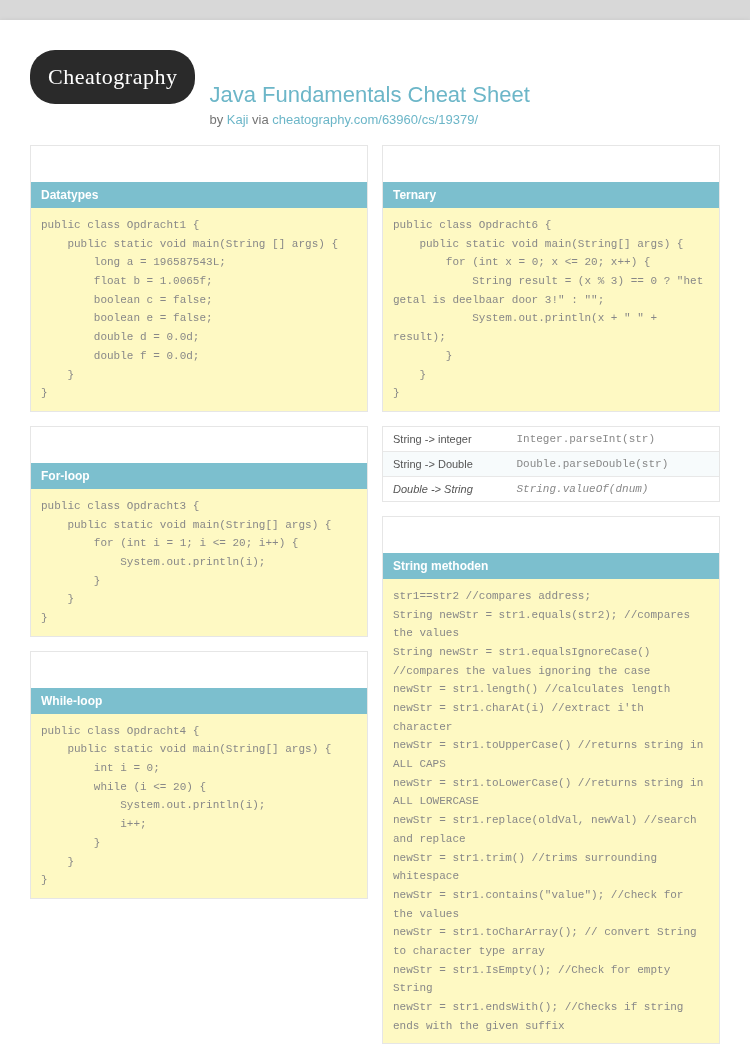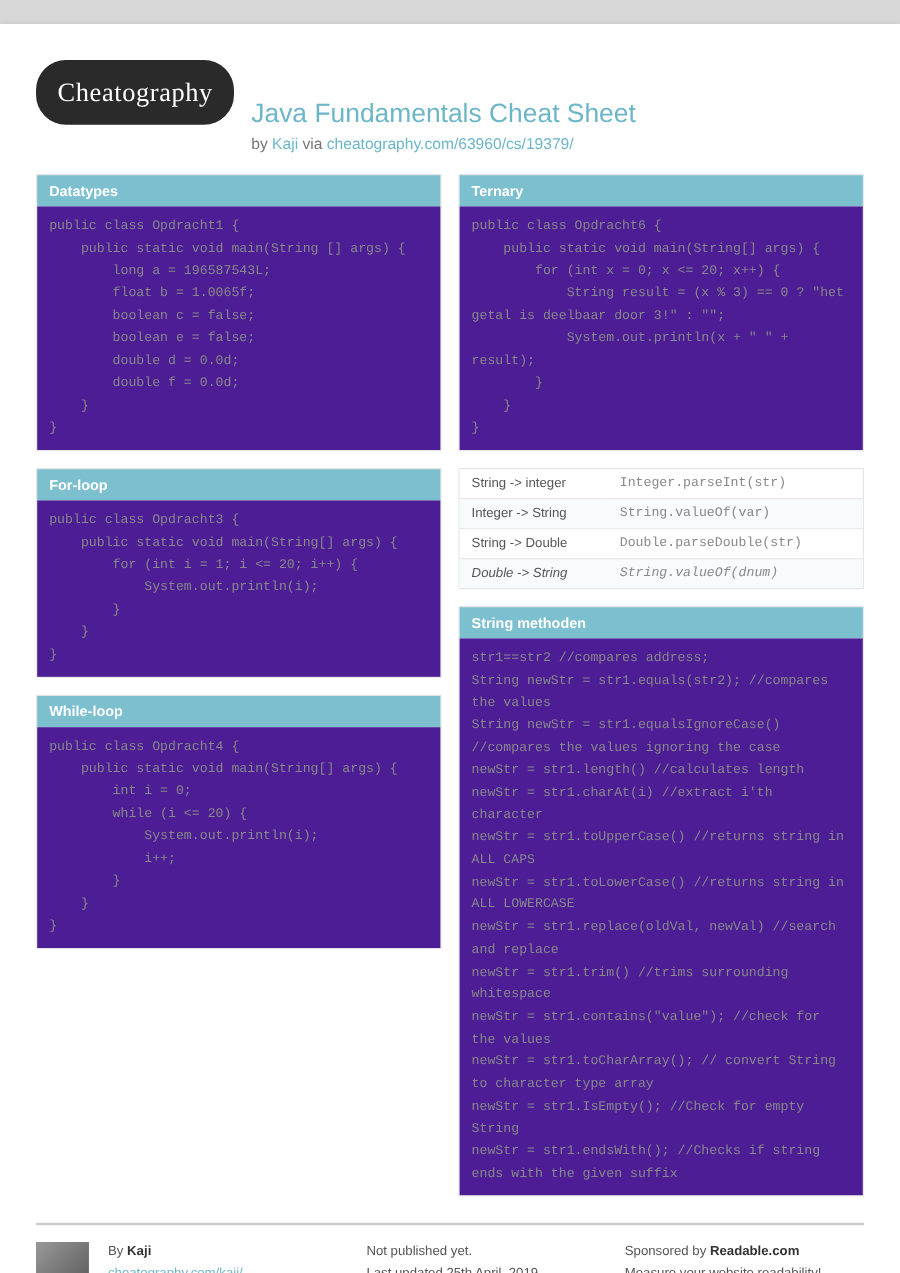--- a/index.html
+++ b/index.html
@@ -13,7 +13,7 @@
 .columns { display: flex; gap: 14px; }
 .col { flex: 1; display: flex; flex-direction: column; gap: 14px; }
 .block { border: 1px solid #e6e6e6; }
-.block-header { background: #7cbfce; color: #fff; padding: 6px 10px; font-size: 12px; font-weight: bold; }
+.block-header { background: #7cbfce; color: #fff; padding: 6px 10px; font-size: 12px; font-weight: bold; margin-top: 36px; }
 .code { font-family: "Courier New", monospace; font-size: 11px; color: #888; line-height: 1.7; padding: 8px 10px; white-space: pre-wrap; word-wrap: break-word; background: #4c1d95; }
 .table { width: 100%; border-collapse: collapse; font-size: 11px; }
 .table tr { border-bottom: 1px solid #e8e8e8; }

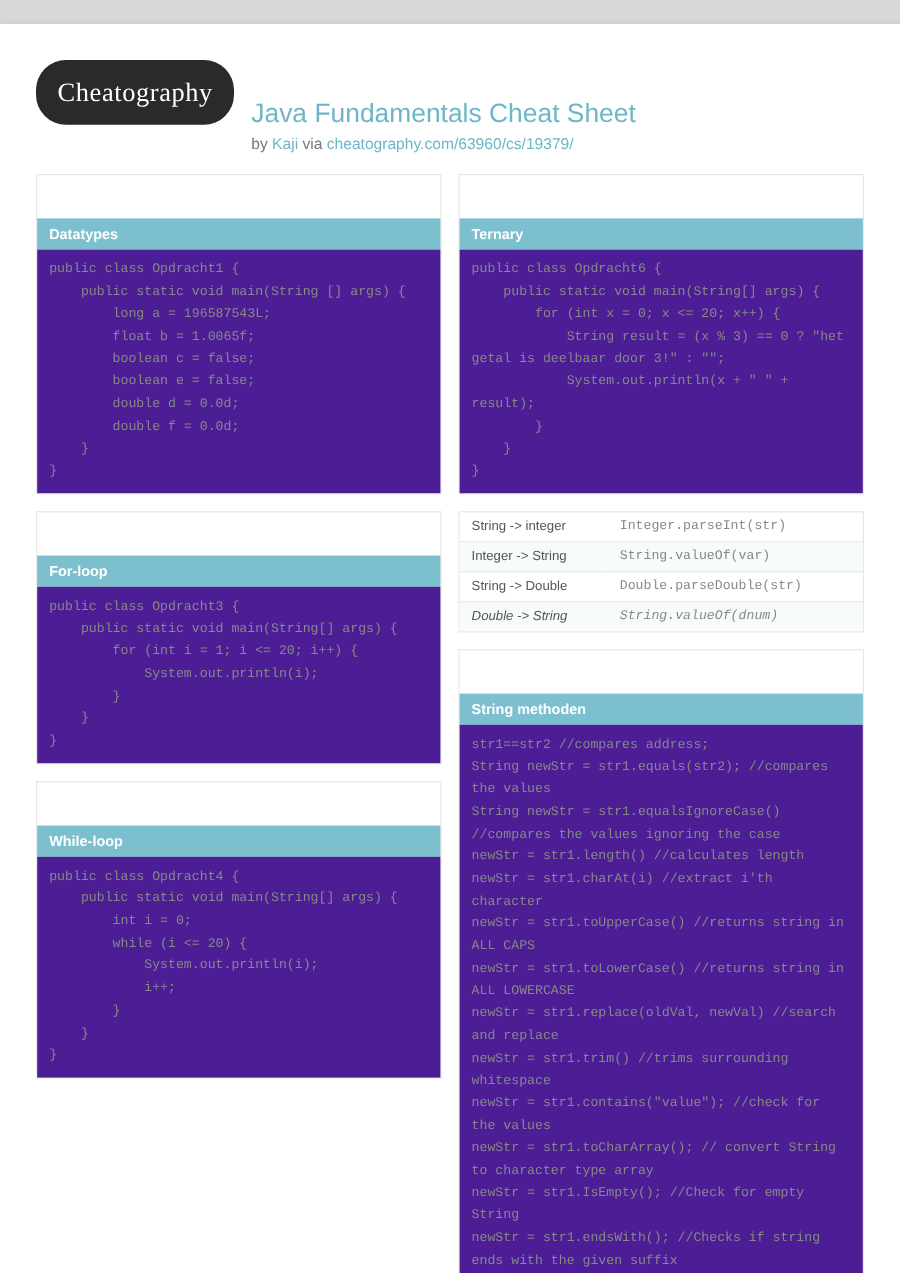--- a/index.html
+++ b/index.html
@@ -14,7 +14,7 @@
 .col { flex: 1; display: flex; flex-direction: column; gap: 14px; }
 .block { border: 1px solid #e6e6e6; }
 .block-header { background: #7cbfce; color: #fff; padding: 6px 10px; font-size: 12px; font-weight: bold; margin-top: 36px; }
-.code { font-family: "Courier New", monospace; font-size: 11px; color: #888; line-height: 1.7; padding: 8px 10px; white-space: pre-wrap; word-wrap: break-word; background: #4c1d95; }
+.code { font-family: "Courier New", monospace; font-size: 11px; color: #888; line-height: 1.7; padding: 8px 10px; white-space: pre-wrap; word-wrap: break-word; background: #fef9c3; }
 .table { width: 100%; border-collapse: collapse; font-size: 11px; }
 .table tr { border-bottom: 1px solid #e8e8e8; }
 .table tr:nth-child(even) { background: #f7fbfc; }

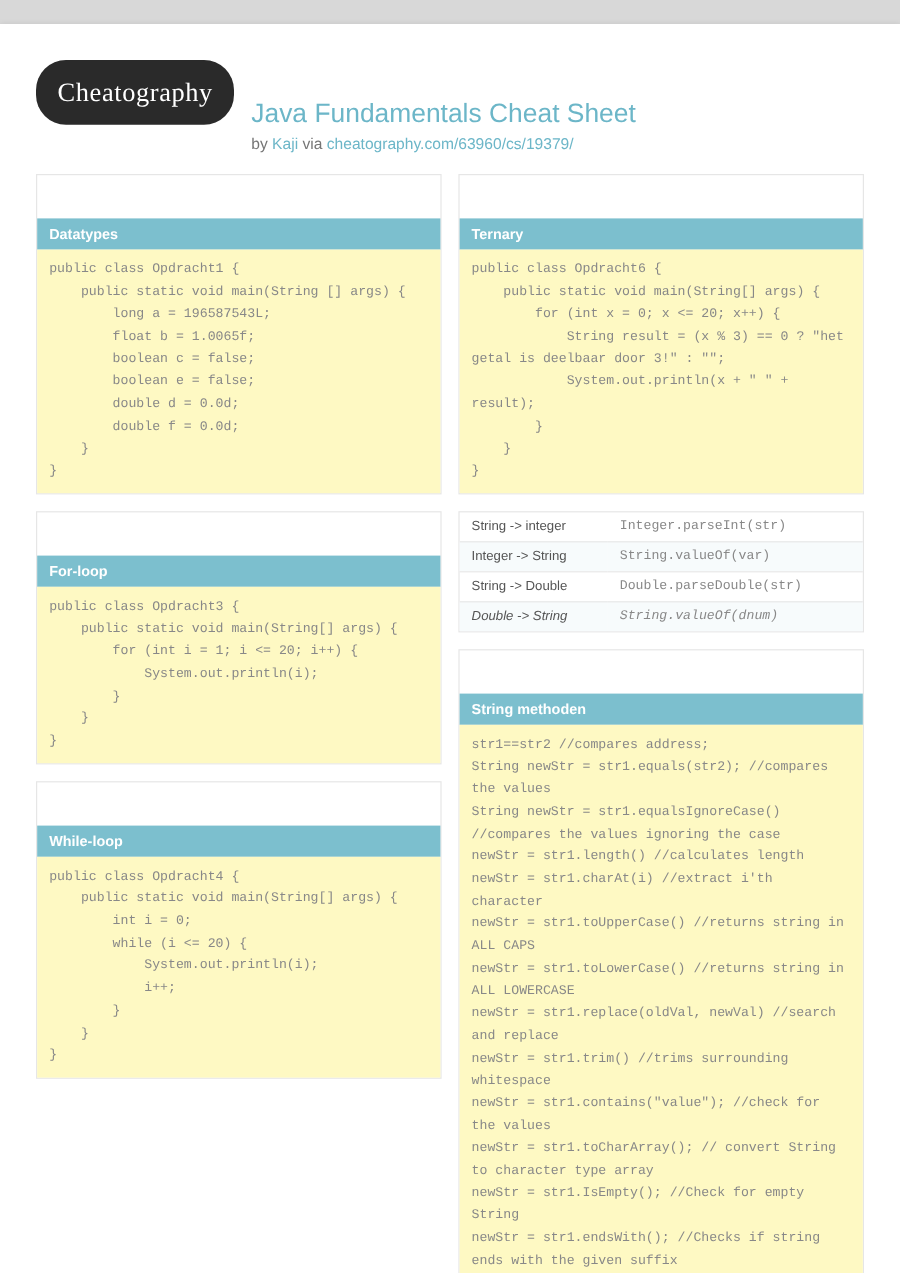--- a/index.html
+++ b/index.html
@@ -107,10 +107,6 @@
                 <td>Integer.parseInt(str)</td>
               </tr>
           <tr>
-                <td>Integer -&gt; String</td>
-                <td>String.valueOf(var)</td>
-              </tr>
-          <tr>
                 <td>String -&gt; Double</td>
                 <td>Double.parseDouble(str)</td>
               </tr>

